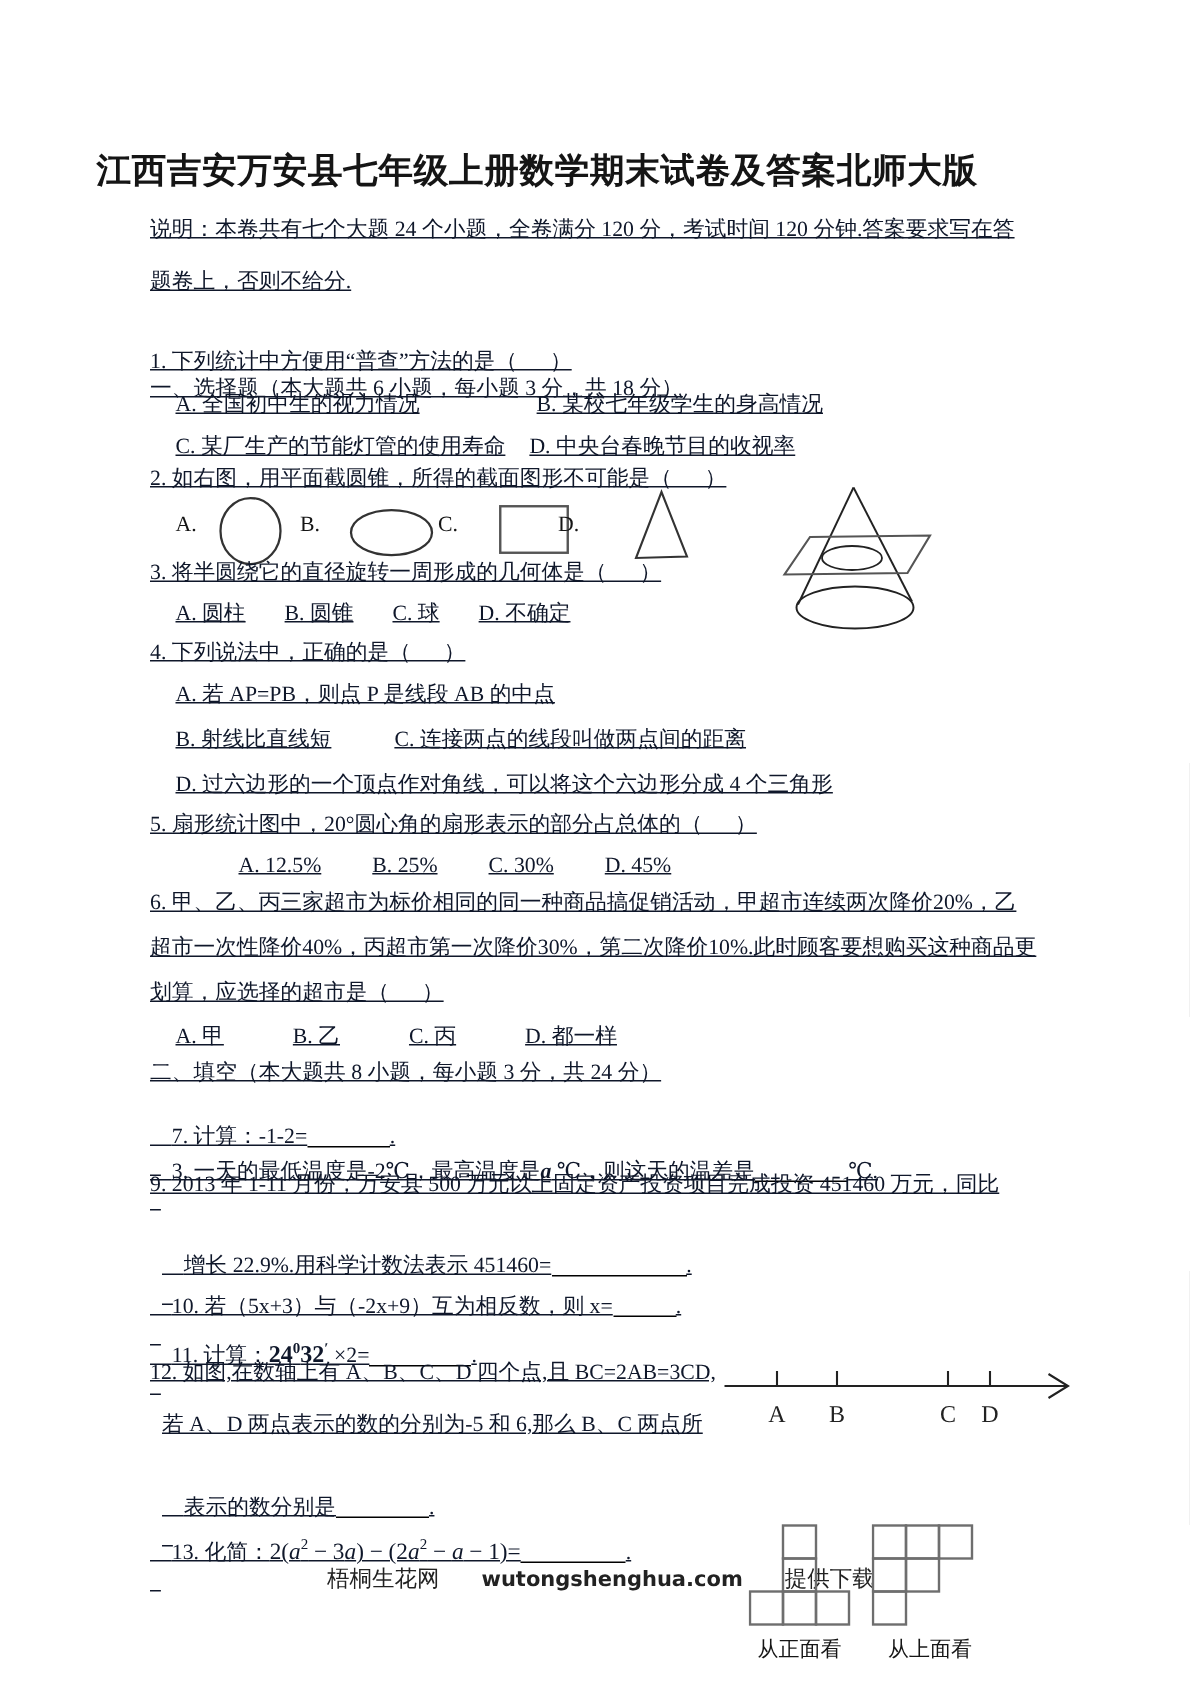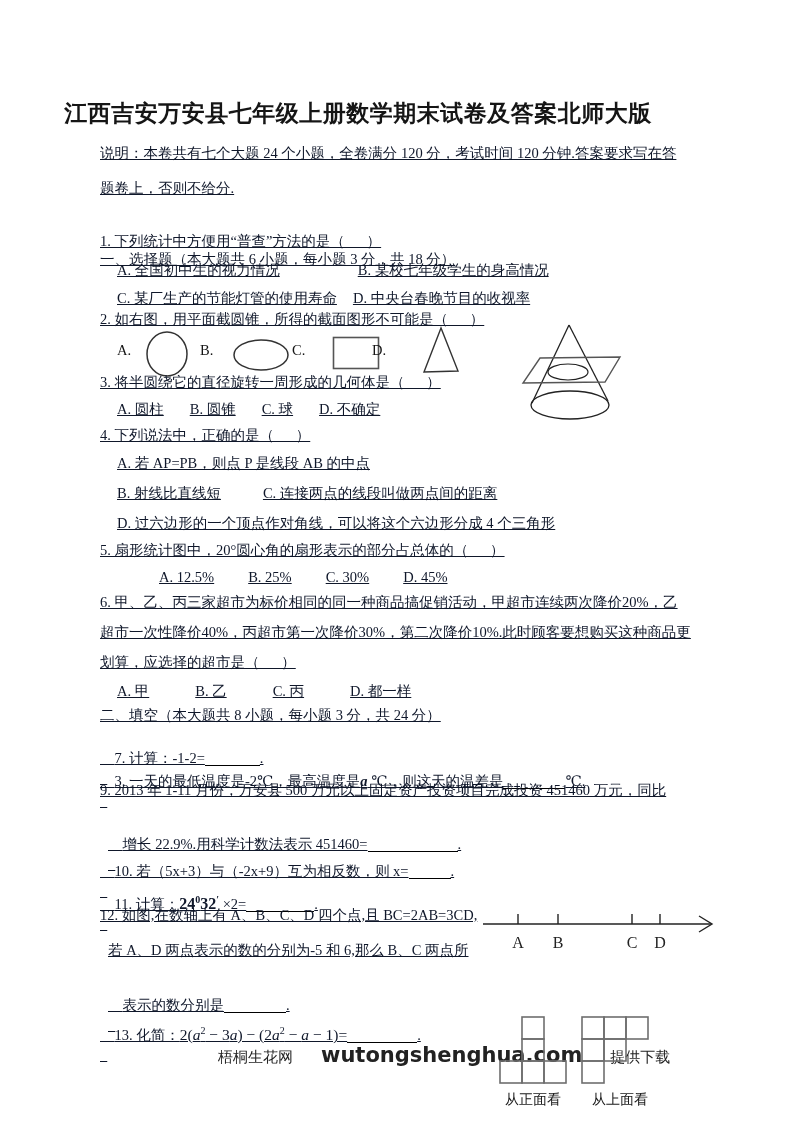--- a/index.html
+++ b/index.html
@@ -49,7 +49,7 @@
   .footer-url {
     font-family:"DejaVu Sans","Liberation Sans",sans-serif;
     font-weight:600;
-    font-size:21px;
+    font-size:14px;
   }
   .math { font-family:"Liberation Serif","DejaVu Serif",serif; }
   .math-bold { font-weight:600; font-size:16px; }

